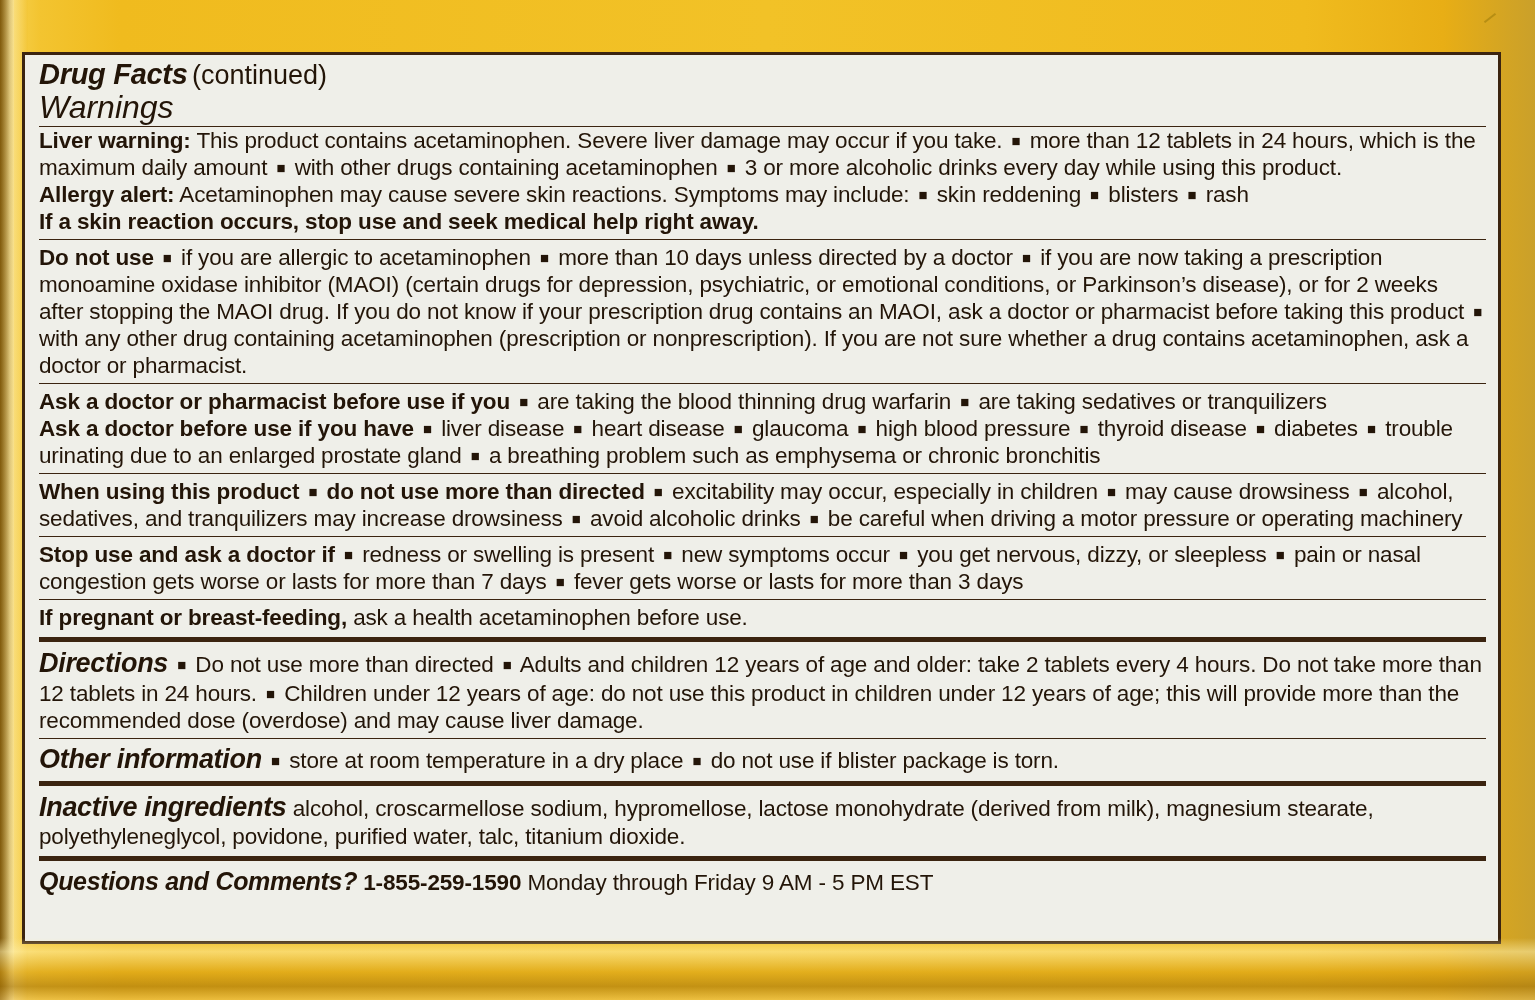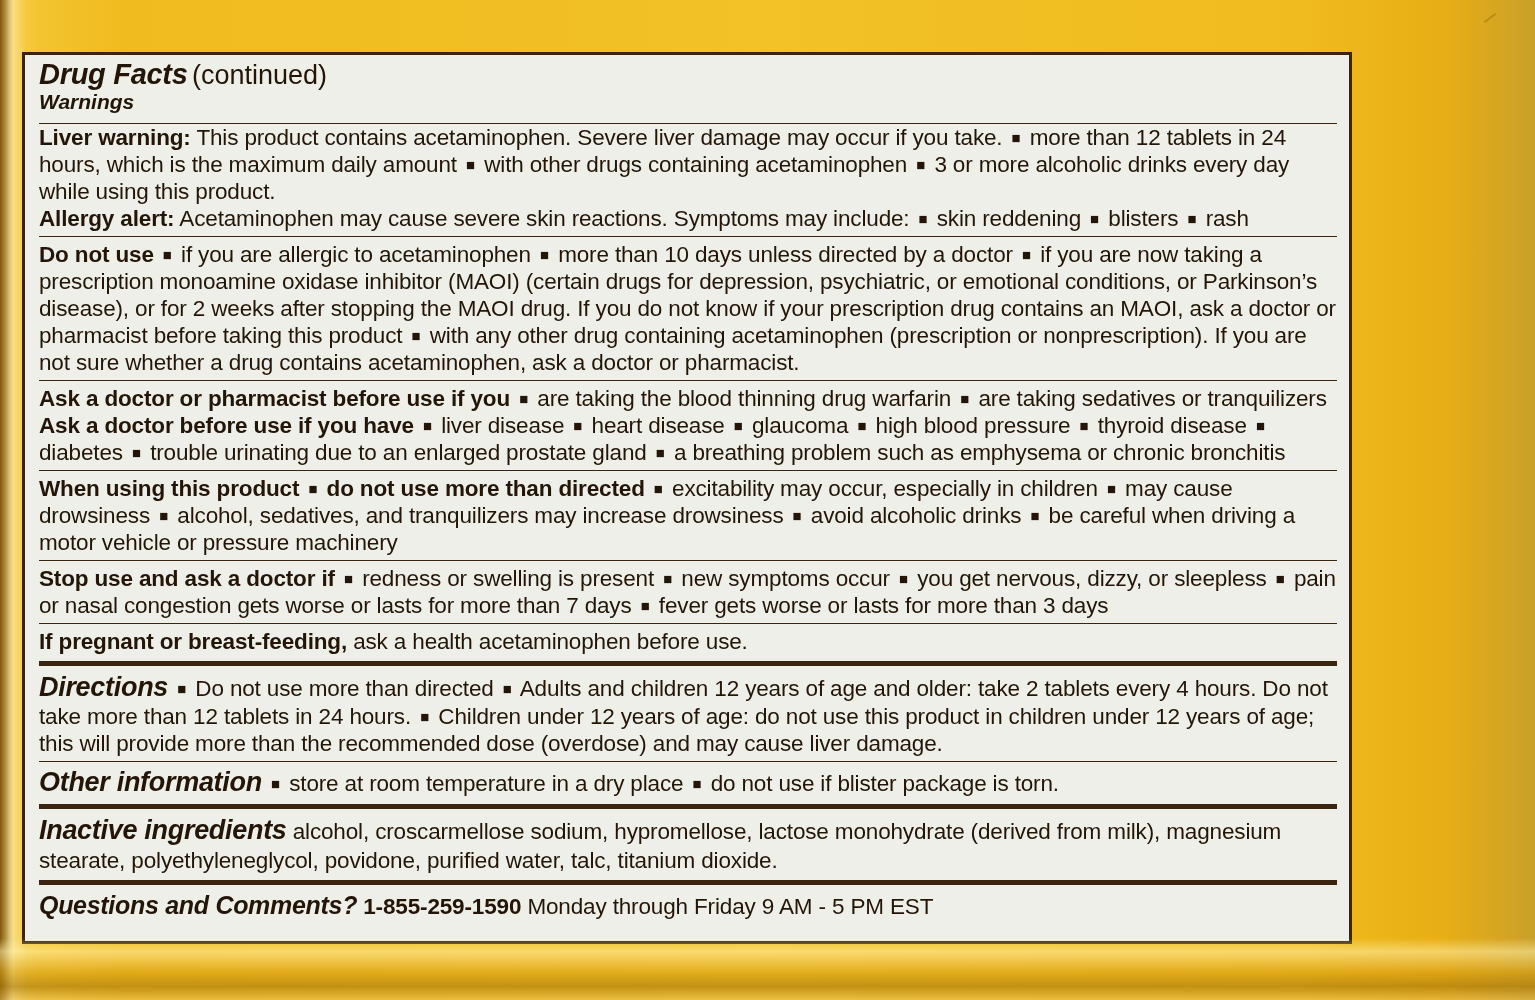--- a/index.html
+++ b/index.html
@@ -50,7 +50,7 @@
     position: absolute;
     left: 22px;
     top: 52px;
-    width: 1330px;
+    width: 1479px;
     height: 892px;
     background: #efefe9;
     border: 3px solid #3b2410;

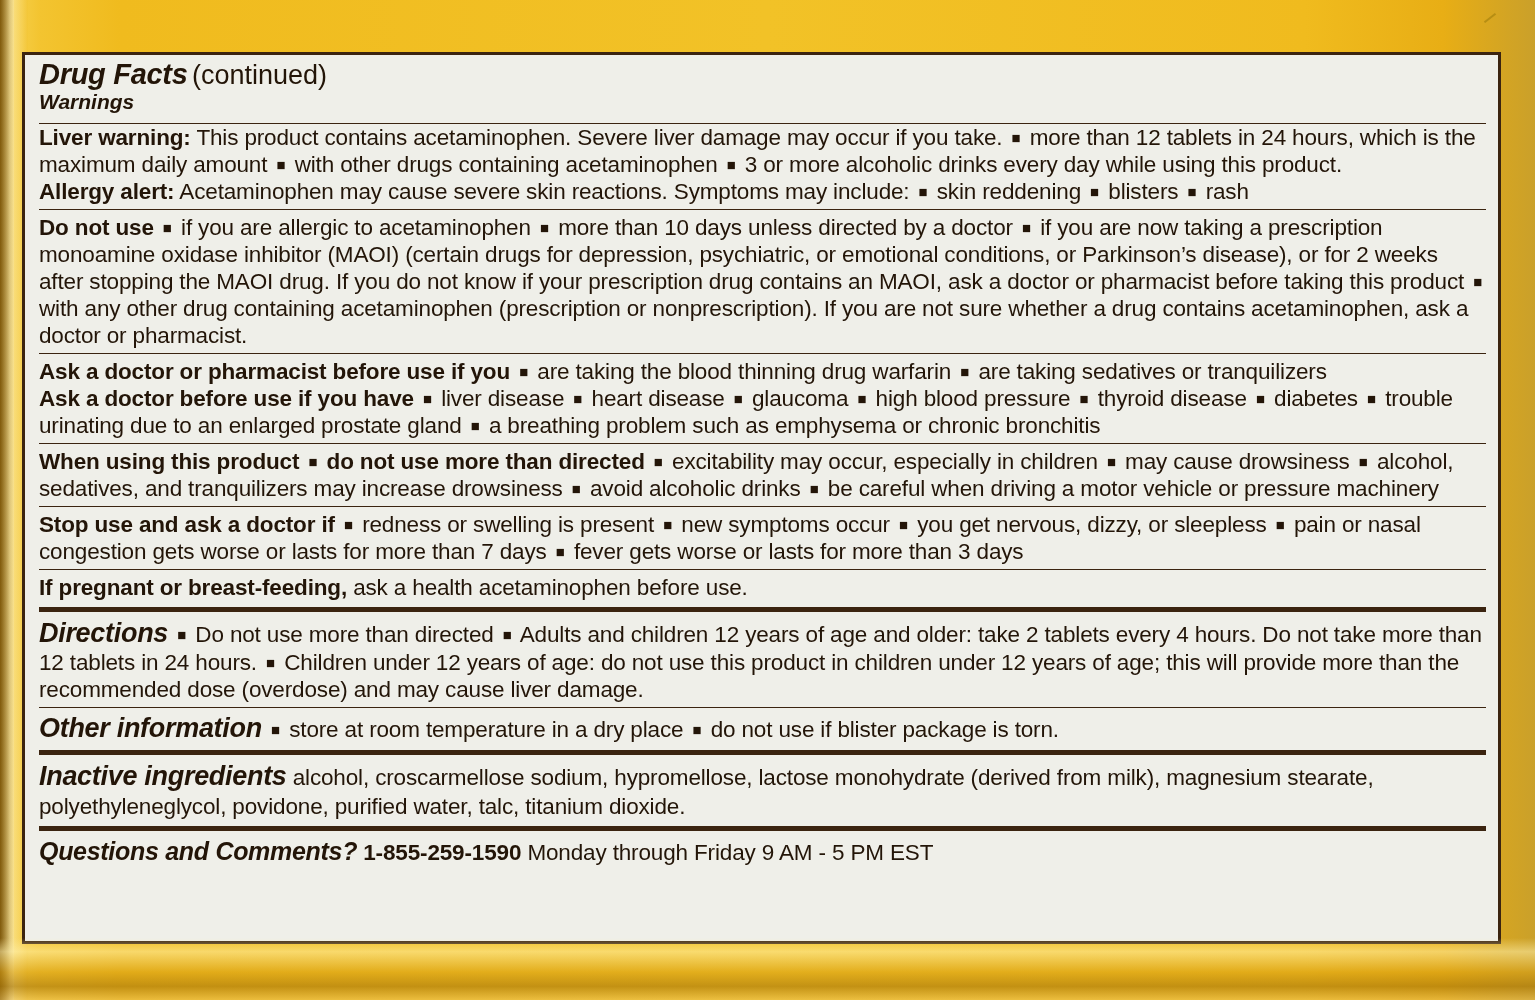--- a/index.html
+++ b/index.html
@@ -78,11 +78,11 @@
   }
   .hdr-row { line-height: 1.02; margin-bottom: 1px; }
   .warnings-h {
-    font-size: 21px;
-    font-weight: bold;
+    font-size: 32px;
+    font-weight: normal;
     font-style: italic;
     line-height: 1.05;
-    margin-bottom: 10px;
+    margin-bottom: 2px;
   }
   .rule {
     border: 0;

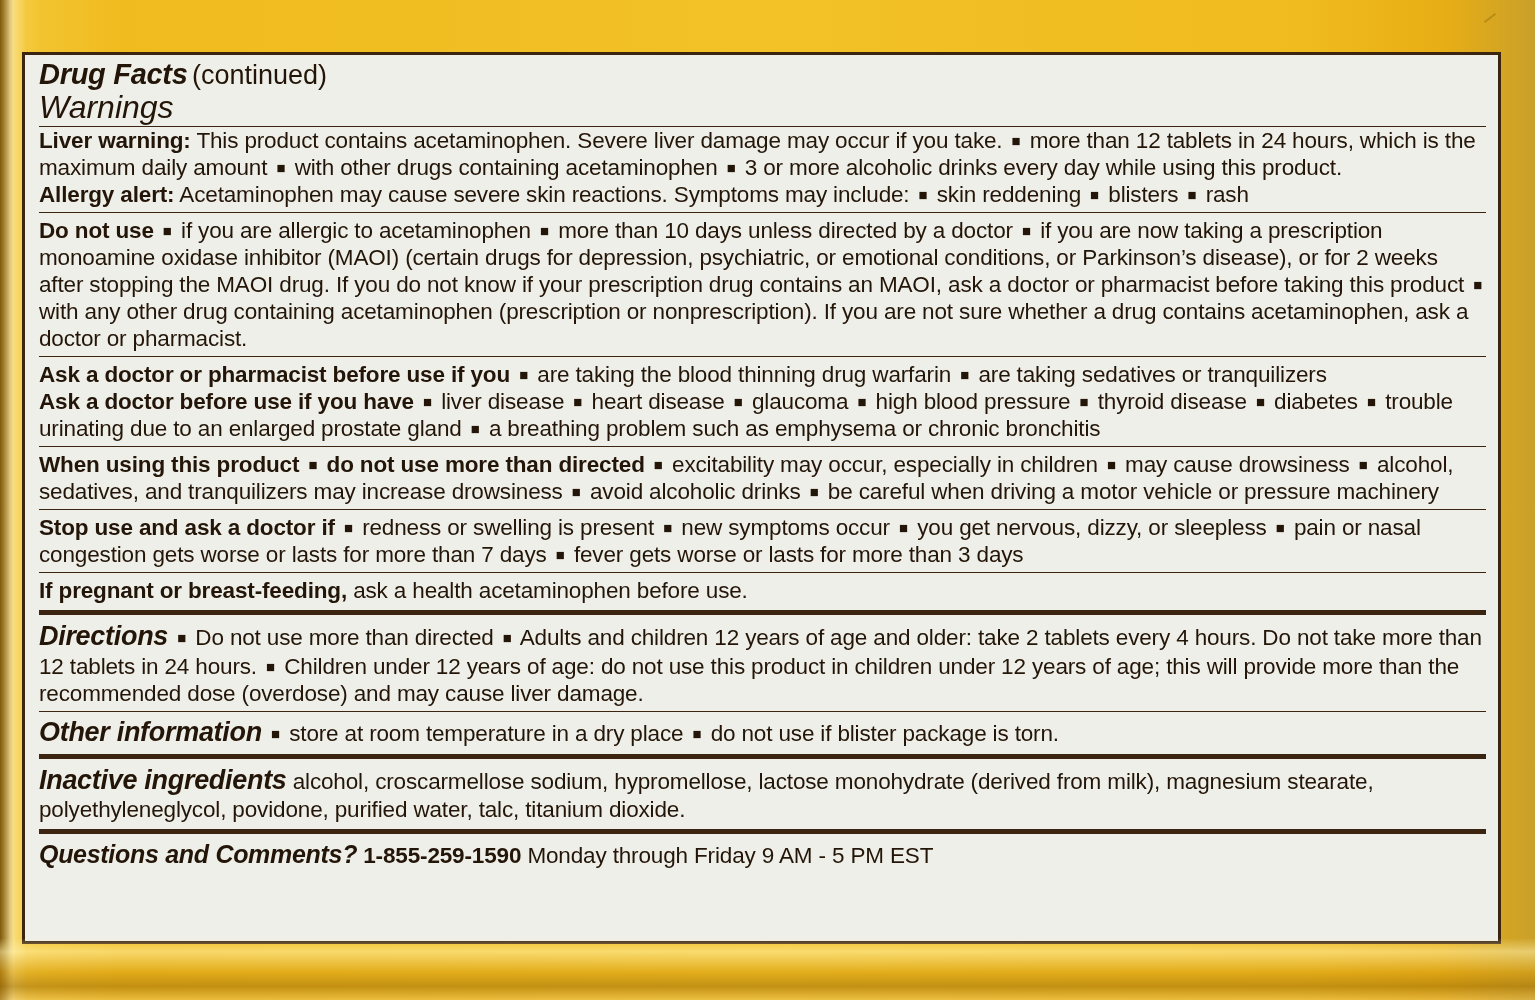--- a/index.html
+++ b/index.html
@@ -193,6 +193,7 @@
         <span>rash</span>
       </div>
 
+      <div class="blk b">If a skin reaction occurs, stop use and seek medical help right away.</div>
 
       <hr class="rule">
 

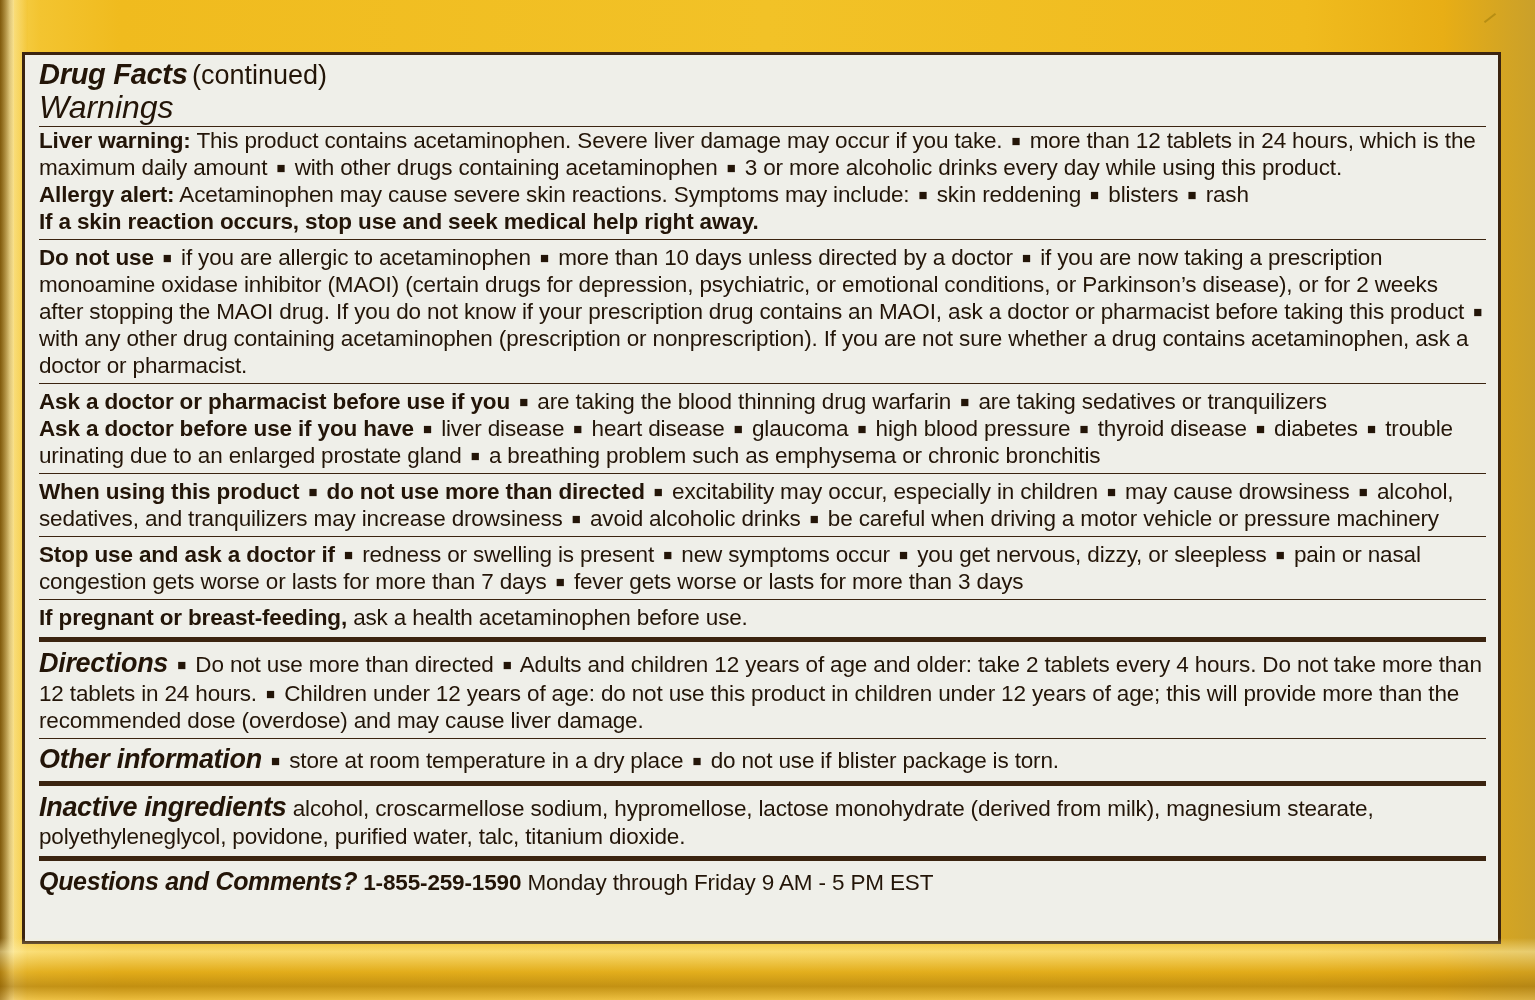--- a/index.html
+++ b/index.html
@@ -254,7 +254,7 @@
         <span class="bl">■</span>
         <span>avoid alcoholic drinks</span>
         <span class="bl">■</span>
-        <span>be careful when driving a motor vehicle or pressure machinery</span>
+        <span>be careful when driving a motor pressure or operating machinery</span>
       </div>
 
       <hr class="rule">

